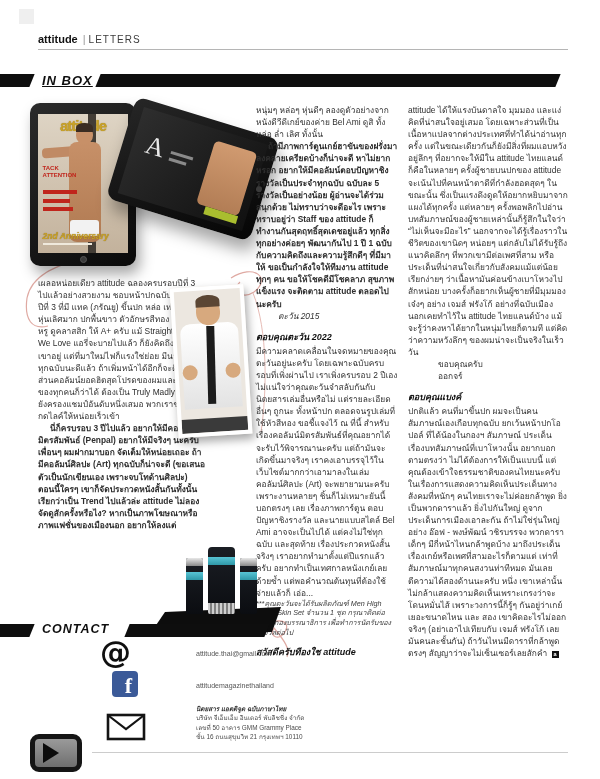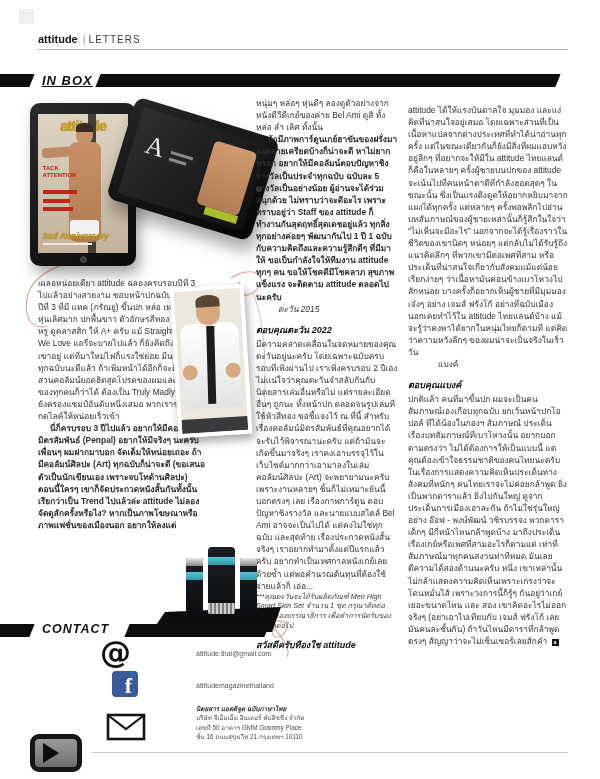--- a/index.html
+++ b/index.html
@@ -142,7 +142,7 @@
     <p class="indent">นี่ก็ครบรอบ 3 ปีไปแล้ว อยากให้มีคอลัมน์มิตรสัมพันธ์ (Penpal) อยากให้มีจริงๆ นะครับ เพื่อนๆ ผมฝากมาบอก จัดเต็มให้หน่อยเถอะ ถ้ามีคอลัมน์ศิลปะ (Art) ทุกฉบับก็น่าจะดี (ขอเสนอตัวเป็นนักเขียนเอง เพราะจบโทด้านศิลปะ) ตอนนี้ใครๆ เขาก็จัดประกวดหนังสั้นกันทั้งนั้น เรียกว่าเป็น Trend ไปแล้วล่ะ attitude ไม่ลองจัดดูสักครั้งหรือไง? หากเป็นภาพโฆษณาหรือภาพแฟชั่นของเมืองนอก อยากให้ลงแต่</p>
   </div>
 
-  <div class="col" style="left:256px; top:97px; width:142px;">
+  <div class="col" style="left:256px; top:104px; width:142px;">
     <p>หนุ่มๆ หล่อๆ หุ่นดีๆ ลองดูตัวอย่างจากหนังดีวีดีเกย์ของค่าย Bel Ami ดูสิ ทั้งหล่อ ล่ำ เลิศ ทั้งนั้น</p>
     <p class="indent">ถ้ามีภาพการ์ตูนเกย์ฮาขันของฝรั่งมาลงคลายเครียดบ้างก็น่าจะดี หาไม่ยากหรอก อยากให้มีคอลัมน์ตอบปัญหาชิงรางวัลเป็นประจำทุกฉบับ ฉบับละ 5 รางวัลเป็นอย่างน้อย ผู้อ่านจะได้ร่วมสนุกด้วย ไม่ทราบว่าจะดีอะไร เพราะทราบอยู่ว่า Staff ของ attitude ก็ทำงานกันสุดฤทธิ์สุดเดชอยู่แล้ว ทุกสิ่งทุกอย่างค่อยๆ พัฒนากันไป 1 ปี 1 ฉบับกับความคิดถึงและความรู้สึกดีๆ ที่มีมาให้ ขอเป็นกำลังใจให้ทีมงาน attitude ทุกๆ คน ขอให้โชคดีมีโชคลาภ สุขภาพแข็งแรง จะติดตาม attitude ตลอดไปนะครับ</p>
     <p class="sig">ตะวัน 2015</p>

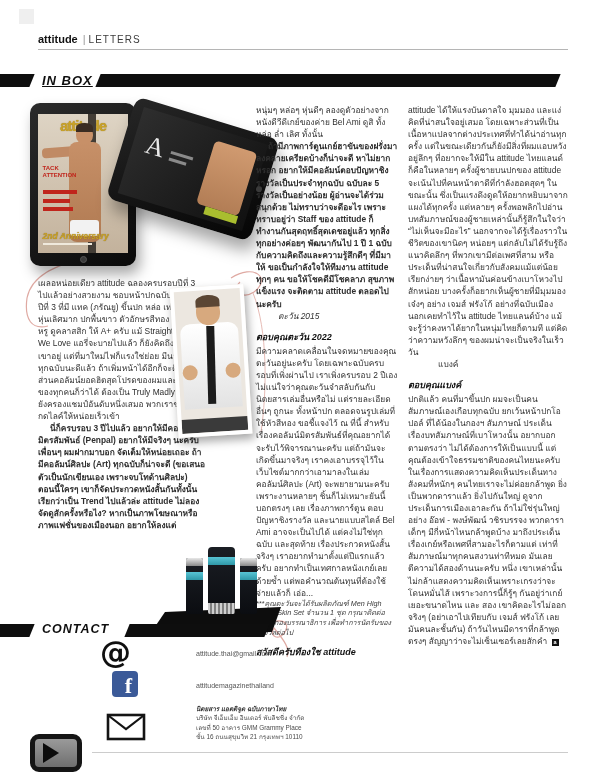--- a/index.html
+++ b/index.html
@@ -154,6 +154,7 @@
 
   <div class="col" style="left:408px; top:104px; width:160px;">
     <p>attitude ได้ให้แรงบันดาลใจ มุมมอง และแง่คิดที่น่าสนใจอยู่เสมอ โดยเฉพาะส่วนที่เป็นเนื้อหาแปลจากต่างประเทศที่ทำได้น่าอ่านทุกครั้ง แต่ในขณะเดียวกันก็ยังมีสิ่งที่ผมแอบหวังอยู่ลึกๆ ที่อยากจะให้มีใน attitude ไทยแลนด์ ก็คือในหลายๆ ครั้งผู้ชายบนปกของ attitude จะเน้นไปที่คนหน้าตาดีที่กำลังฮอตสุดๆ ในขณะนั้น ซึ่งเป็นแรงดึงดูดให้อยากหยิบมาจากแผงได้ทุกครั้ง แต่หลายๆ ครั้งพอพลิกไปอ่านบทสัมภาษณ์ของผู้ชายเหล่านั้นก็รู้สึกในใจว่า “ไม่เห็นจะมีอะไร” นอกจากจะได้รู้เรื่องราวในชีวิตของเขานิดๆ หน่อยๆ แต่กลับไม่ได้รับรู้ถึงแนวคิดลึกๆ ที่พวกเขามีต่อเพศที่สาม หรือประเด็นที่น่าสนใจเกี่ยวกับสังคมแม้แต่น้อย เรียกง่ายๆ ว่าเนื้อหามันค่อนข้างเบาโหวงไปสักหน่อย บางครั้งก็อยากเห็นผู้ชายที่มีมุมมองเจ๋งๆ อย่าง เจมส์ ฟรังโก้ อย่างที่ฉบับเมืองนอกเคยทำไว้ใน attitude ไทยแลนด์บ้าง แม้จะรู้ว่าคงหาได้ยากในหนุ่มไทยก็ตามที แต่คิดว่าความหวังลึกๆ ของผมน่าจะเป็นจริงในเร็ววัน</p>
+    <p class="sig" style="padding-left:30px; font-style:normal;">ขอบคุณครับ</p>
     <p class="sig" style="padding-left:30px; font-style:normal;">แบงค์</p>
     <h4 class="letter-head">ตอบคุณแบงค์</h4>
     <p><span>ปกติแล้ว คนที่มาขึ้นปก ผมจะเป็นคนสัมภาษณ์เองเกือบทุกฉบับ ยกเว้นหน้าปกโอปอล์ ที่ได้น้องในกองฯ สัมภาษณ์ ประเด็นเรื่องบทสัมภาษณ์ที่เบาโหวงนั้น อยากบอกตามตรงว่า ไม่ได้ต้องการให้เป็นแบบนี้ แต่คุณต้องเข้าใจธรรมชาติของคนไทยนะครับ ในเรื่องการแสดงความคิดเห็นประเด็นทางสังคมที่หนักๆ คนไทยเราจะไม่ค่อยกล้าพูด ยิ่งเป็นพวกดาราแล้ว ยิ่งไปกันใหญ่ ดูจากประเด็นการเมืองเอาละกัน ถ้าไม่ใช่รุ่นใหญ่อย่าง อ๊อฟ - พงษ์พัฒน์ วชิรบรรจง พวกดาราเด็กๆ มีกี่หน้าไหนกล้าพูดบ้าง มาถึงประเด็นเรื่องเกย์หรือเพศที่สามอะไรก็ตามแต่ เท่าที่สัมภาษณ์มาทุกคนสงวนท่าทีหมด มันเลยตีความได้สองด้านนะครับ หนึ่ง เขาเหล่านั้นไม่กล้าแสดงความคิดเห็นเพราะเกรงว่าจะโดนหมั่นไส้ เพราะวงการนี้ก็รู้ๆ กันอยู่ว่าเกย์เยอะขนาดไหน และ สอง เขาคิดอะไรไม่ออกจริงๆ (อย่าเอาไปเทียบกับ เจมส์ ฟรังโก้ เลย มันคนละชั้นกัน) ถ้าวันไหนมีดาราที่กล้าพูดตรงๆ สัญญาว่าจะไม่เซ็นเซอร์เลยสักคำ</span> <span class="endmark">a</span></p>

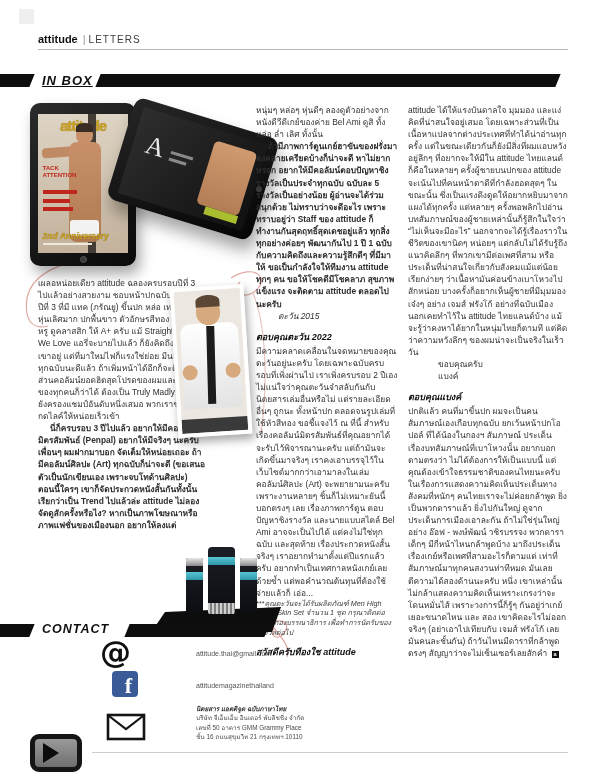--- a/index.html
+++ b/index.html
@@ -155,7 +155,7 @@
   <div class="col" style="left:408px; top:104px; width:160px;">
     <p>attitude ได้ให้แรงบันดาลใจ มุมมอง และแง่คิดที่น่าสนใจอยู่เสมอ โดยเฉพาะส่วนที่เป็นเนื้อหาแปลจากต่างประเทศที่ทำได้น่าอ่านทุกครั้ง แต่ในขณะเดียวกันก็ยังมีสิ่งที่ผมแอบหวังอยู่ลึกๆ ที่อยากจะให้มีใน attitude ไทยแลนด์ ก็คือในหลายๆ ครั้งผู้ชายบนปกของ attitude จะเน้นไปที่คนหน้าตาดีที่กำลังฮอตสุดๆ ในขณะนั้น ซึ่งเป็นแรงดึงดูดให้อยากหยิบมาจากแผงได้ทุกครั้ง แต่หลายๆ ครั้งพอพลิกไปอ่านบทสัมภาษณ์ของผู้ชายเหล่านั้นก็รู้สึกในใจว่า “ไม่เห็นจะมีอะไร” นอกจากจะได้รู้เรื่องราวในชีวิตของเขานิดๆ หน่อยๆ แต่กลับไม่ได้รับรู้ถึงแนวคิดลึกๆ ที่พวกเขามีต่อเพศที่สาม หรือประเด็นที่น่าสนใจเกี่ยวกับสังคมแม้แต่น้อย เรียกง่ายๆ ว่าเนื้อหามันค่อนข้างเบาโหวงไปสักหน่อย บางครั้งก็อยากเห็นผู้ชายที่มีมุมมองเจ๋งๆ อย่าง เจมส์ ฟรังโก้ อย่างที่ฉบับเมืองนอกเคยทำไว้ใน attitude ไทยแลนด์บ้าง แม้จะรู้ว่าคงหาได้ยากในหนุ่มไทยก็ตามที แต่คิดว่าความหวังลึกๆ ของผมน่าจะเป็นจริงในเร็ววัน</p>
     <p class="sig" style="padding-left:30px; font-style:normal;">ขอบคุณครับ</p>
-    <p class="sig" style="padding-left:30px; font-style:normal;">แบงค์</p>
+    <p class="sig" style="padding-left:30px; font-style:normal;">ออกจร์</p>
     <h4 class="letter-head">ตอบคุณแบงค์</h4>
     <p><span>ปกติแล้ว คนที่มาขึ้นปก ผมจะเป็นคนสัมภาษณ์เองเกือบทุกฉบับ ยกเว้นหน้าปกโอปอล์ ที่ได้น้องในกองฯ สัมภาษณ์ ประเด็นเรื่องบทสัมภาษณ์ที่เบาโหวงนั้น อยากบอกตามตรงว่า ไม่ได้ต้องการให้เป็นแบบนี้ แต่คุณต้องเข้าใจธรรมชาติของคนไทยนะครับ ในเรื่องการแสดงความคิดเห็นประเด็นทางสังคมที่หนักๆ คนไทยเราจะไม่ค่อยกล้าพูด ยิ่งเป็นพวกดาราแล้ว ยิ่งไปกันใหญ่ ดูจากประเด็นการเมืองเอาละกัน ถ้าไม่ใช่รุ่นใหญ่อย่าง อ๊อฟ - พงษ์พัฒน์ วชิรบรรจง พวกดาราเด็กๆ มีกี่หน้าไหนกล้าพูดบ้าง มาถึงประเด็นเรื่องเกย์หรือเพศที่สามอะไรก็ตามแต่ เท่าที่สัมภาษณ์มาทุกคนสงวนท่าทีหมด มันเลยตีความได้สองด้านนะครับ หนึ่ง เขาเหล่านั้นไม่กล้าแสดงความคิดเห็นเพราะเกรงว่าจะโดนหมั่นไส้ เพราะวงการนี้ก็รู้ๆ กันอยู่ว่าเกย์เยอะขนาดไหน และ สอง เขาคิดอะไรไม่ออกจริงๆ (อย่าเอาไปเทียบกับ เจมส์ ฟรังโก้ เลย มันคนละชั้นกัน) ถ้าวันไหนมีดาราที่กล้าพูดตรงๆ สัญญาว่าจะไม่เซ็นเซอร์เลยสักคำ</span> <span class="endmark">a</span></p>
   </div>

